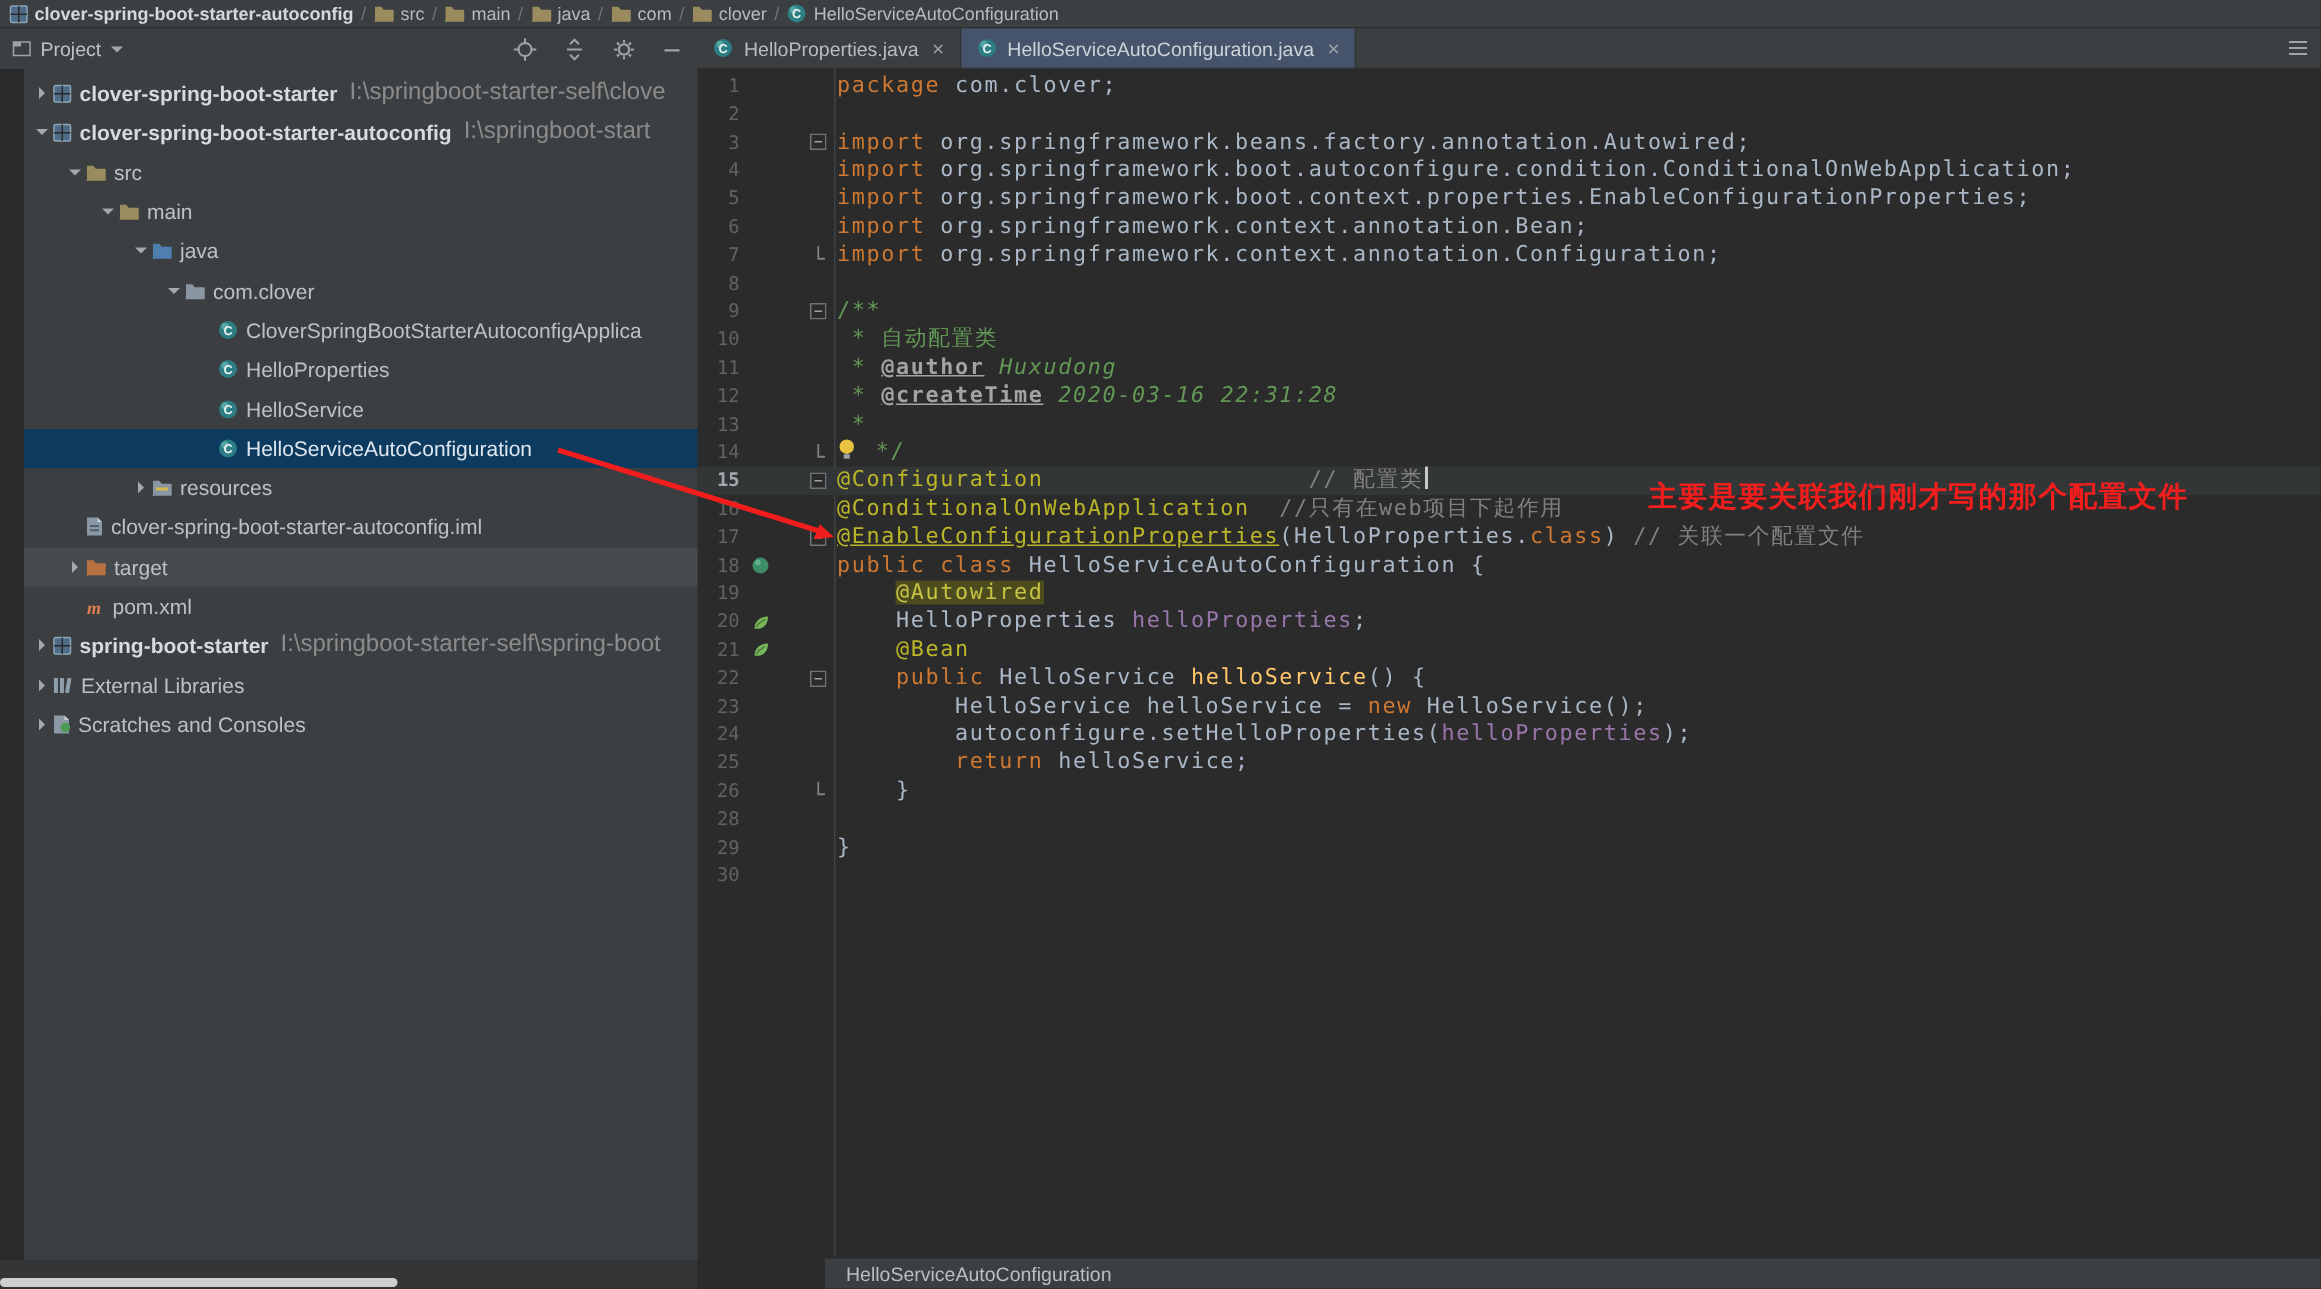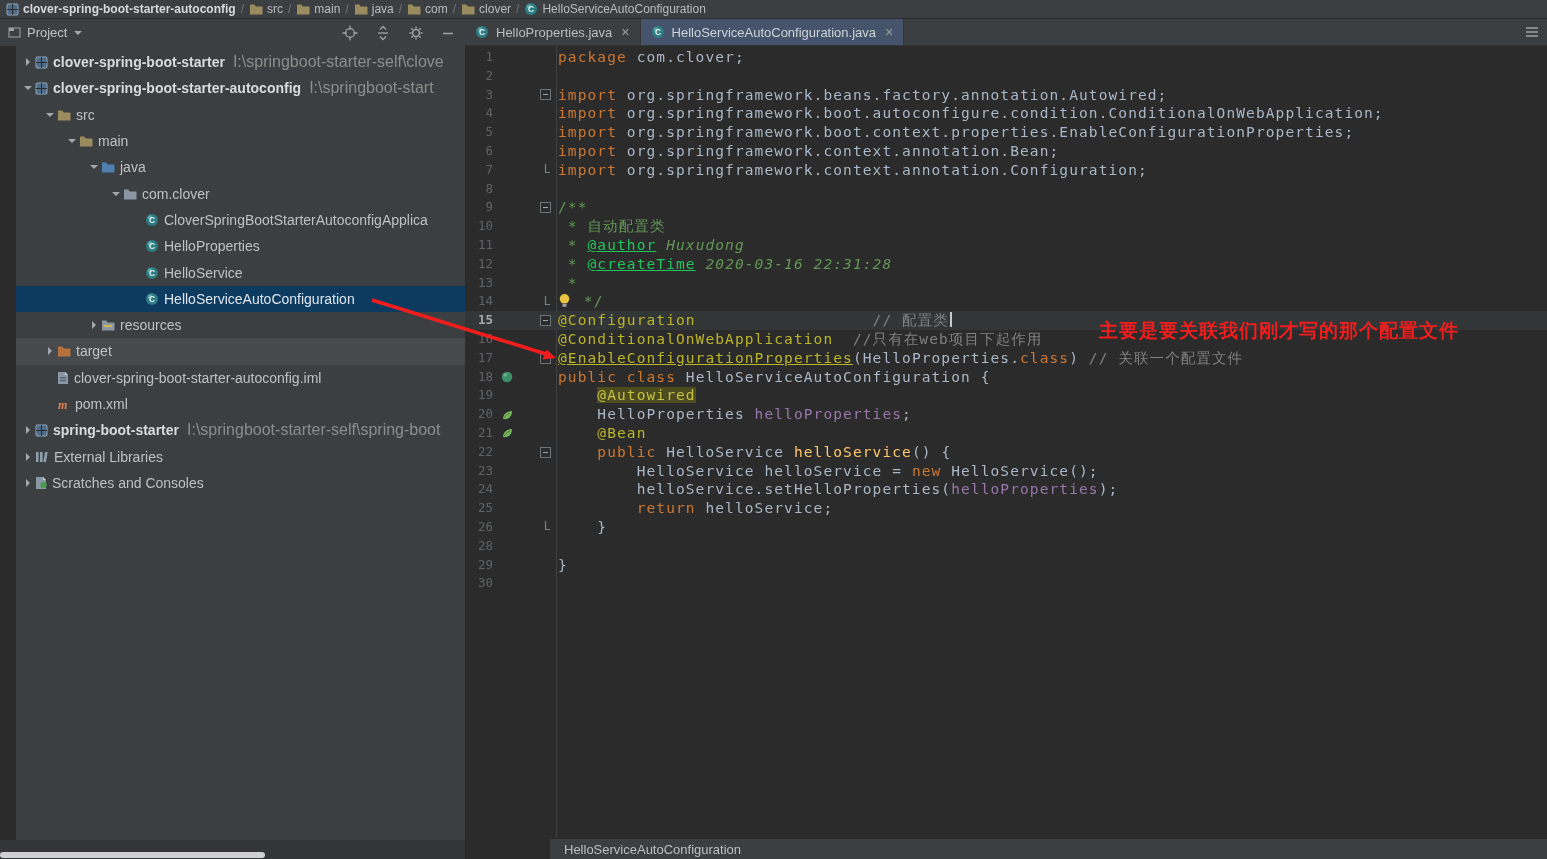--- a/index.html
+++ b/index.html
@@ -63,7 +63,7 @@
   .tk-ah{color:#c6c243;background:#4d4c1f;}
   .tk-c{color:#808080;}
   .tk-d{color:#629755;}
-  .tk-dt{color:#22c55e;font-weight:normal;text-decoration:underline;}
+  .tk-dt{color:#a3a3a3;font-weight:bold;text-decoration:underline;}
   .tk-di{color:#629755;font-style:italic;}
   .tk-f{color:#9876aa;}
   .tk-m{color:#ffc66b;}

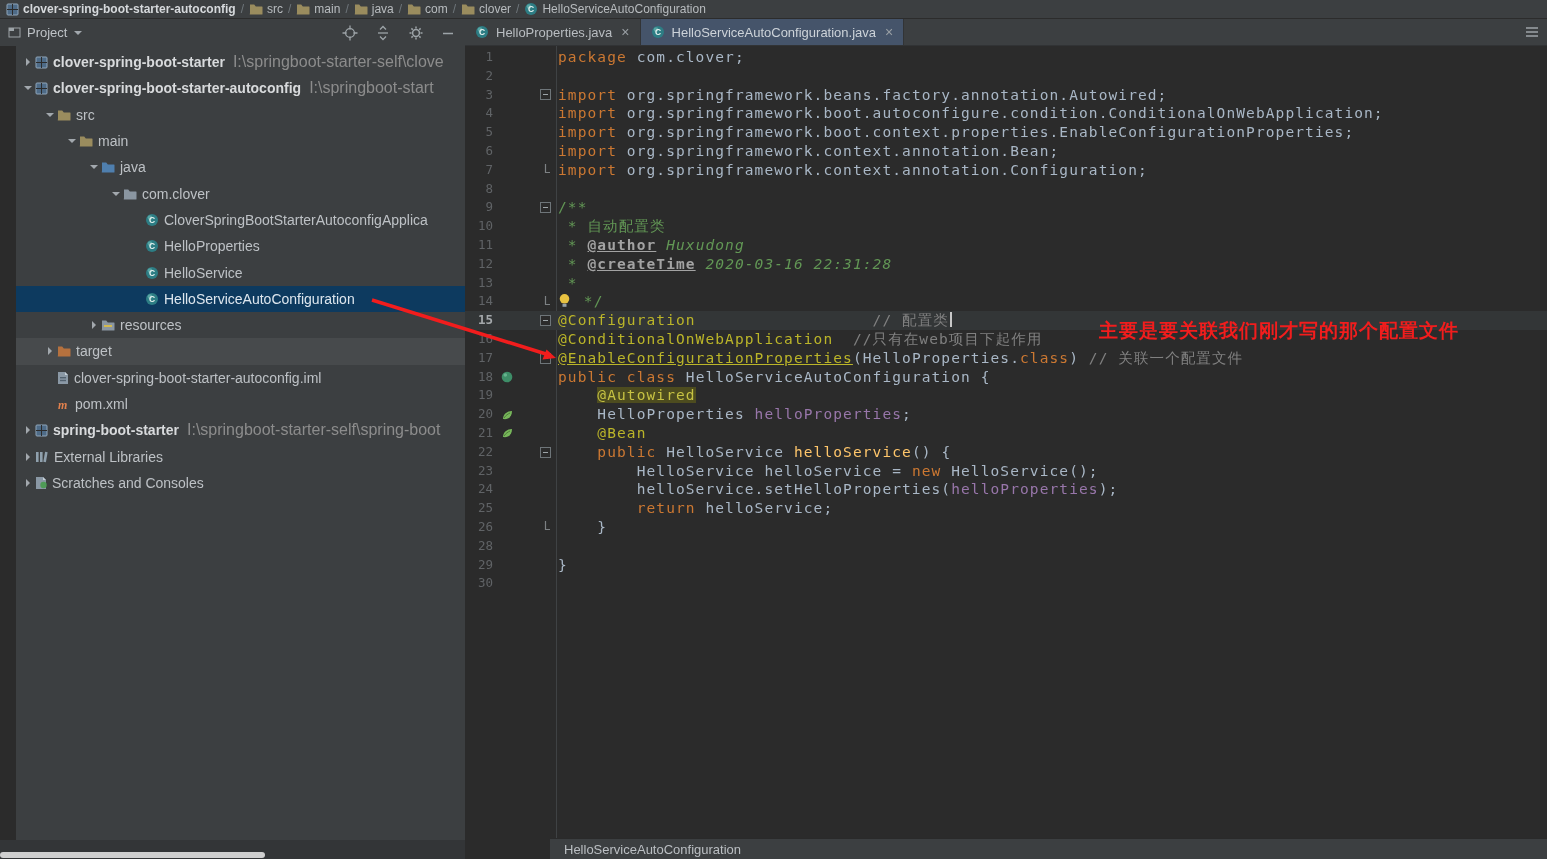--- a/index.html
+++ b/index.html
@@ -335,19 +335,6 @@
       </span>
       <span class="tlabel">resources</span>
     </div>
-    <div class="trow hov" style="padding-left: 26px;">
-      <span class="tchev">
-        <svg width="10" height="10" viewBox="0 0 10 10">
-          <path d="M3 1l4 4-4 4z" fill="#a2a8ad"></path>
-        </svg>
-      </span>
-      <span class="icon">
-        <svg width="14" height="12" viewBox="0 0 14 12">
-          <path d="M1 1.5h4.2L6.8 3.5H13a.5.5 0 0 1 .5.5v7a.5.5 0 0 1-.5.5H1.5A.5.5 0 0 1 1 10.5z" fill="#b5713e"></path>
-        </svg>
-      </span>
-      <span class="tlabel">target</span>
-    </div>
     <div class="trow" style="padding-left: 26px;">
       <span class="tchev"></span>
       <span class="icon">
@@ -359,6 +346,19 @@
         </svg>
       </span>
       <span class="tlabel">clover-spring-boot-starter-autoconfig.iml</span>
+    </div>
+    <div class="trow hov" style="padding-left: 26px;">
+      <span class="tchev">
+        <svg width="10" height="10" viewBox="0 0 10 10">
+          <path d="M3 1l4 4-4 4z" fill="#a2a8ad"></path>
+        </svg>
+      </span>
+      <span class="icon">
+        <svg width="14" height="12" viewBox="0 0 14 12">
+          <path d="M1 1.5h4.2L6.8 3.5H13a.5.5 0 0 1 .5.5v7a.5.5 0 0 1-.5.5H1.5A.5.5 0 0 1 1 10.5z" fill="#b5713e"></path>
+        </svg>
+      </span>
+      <span class="tlabel">target</span>
     </div>
     <div class="trow" style="padding-left: 26px;">
       <span class="tchev"></span>

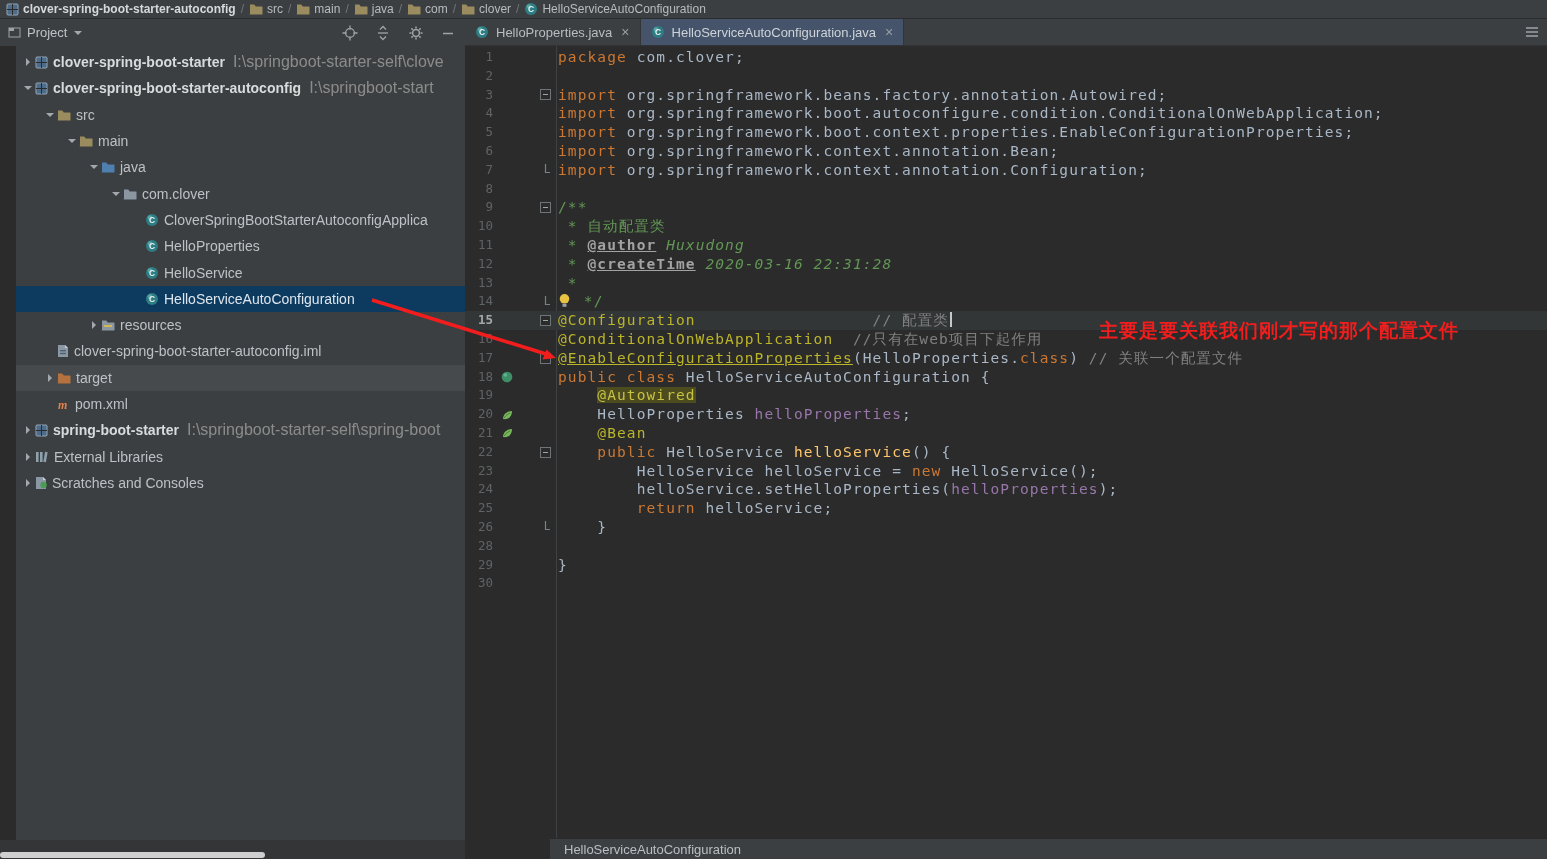--- a/index.html
+++ b/index.html
@@ -649,7 +649,7 @@
         <span class="ln">24</span>
         <span class="gslot"></span>
         <span class="fslot"></span>
-        <span class="ctext"><span class="tk-p">        helloService.setHelloProperties(</span><span class="tk-f">helloProperties</span><span class="tk-p">);</span></span>
+        <span class="ctext"><span class="tk-p">        autoconfigure.setHelloProperties(</span><span class="tk-f">helloProperties</span><span class="tk-p">);</span></span>
       </div>
       <div class="cline">
         <span class="ln">25</span>

